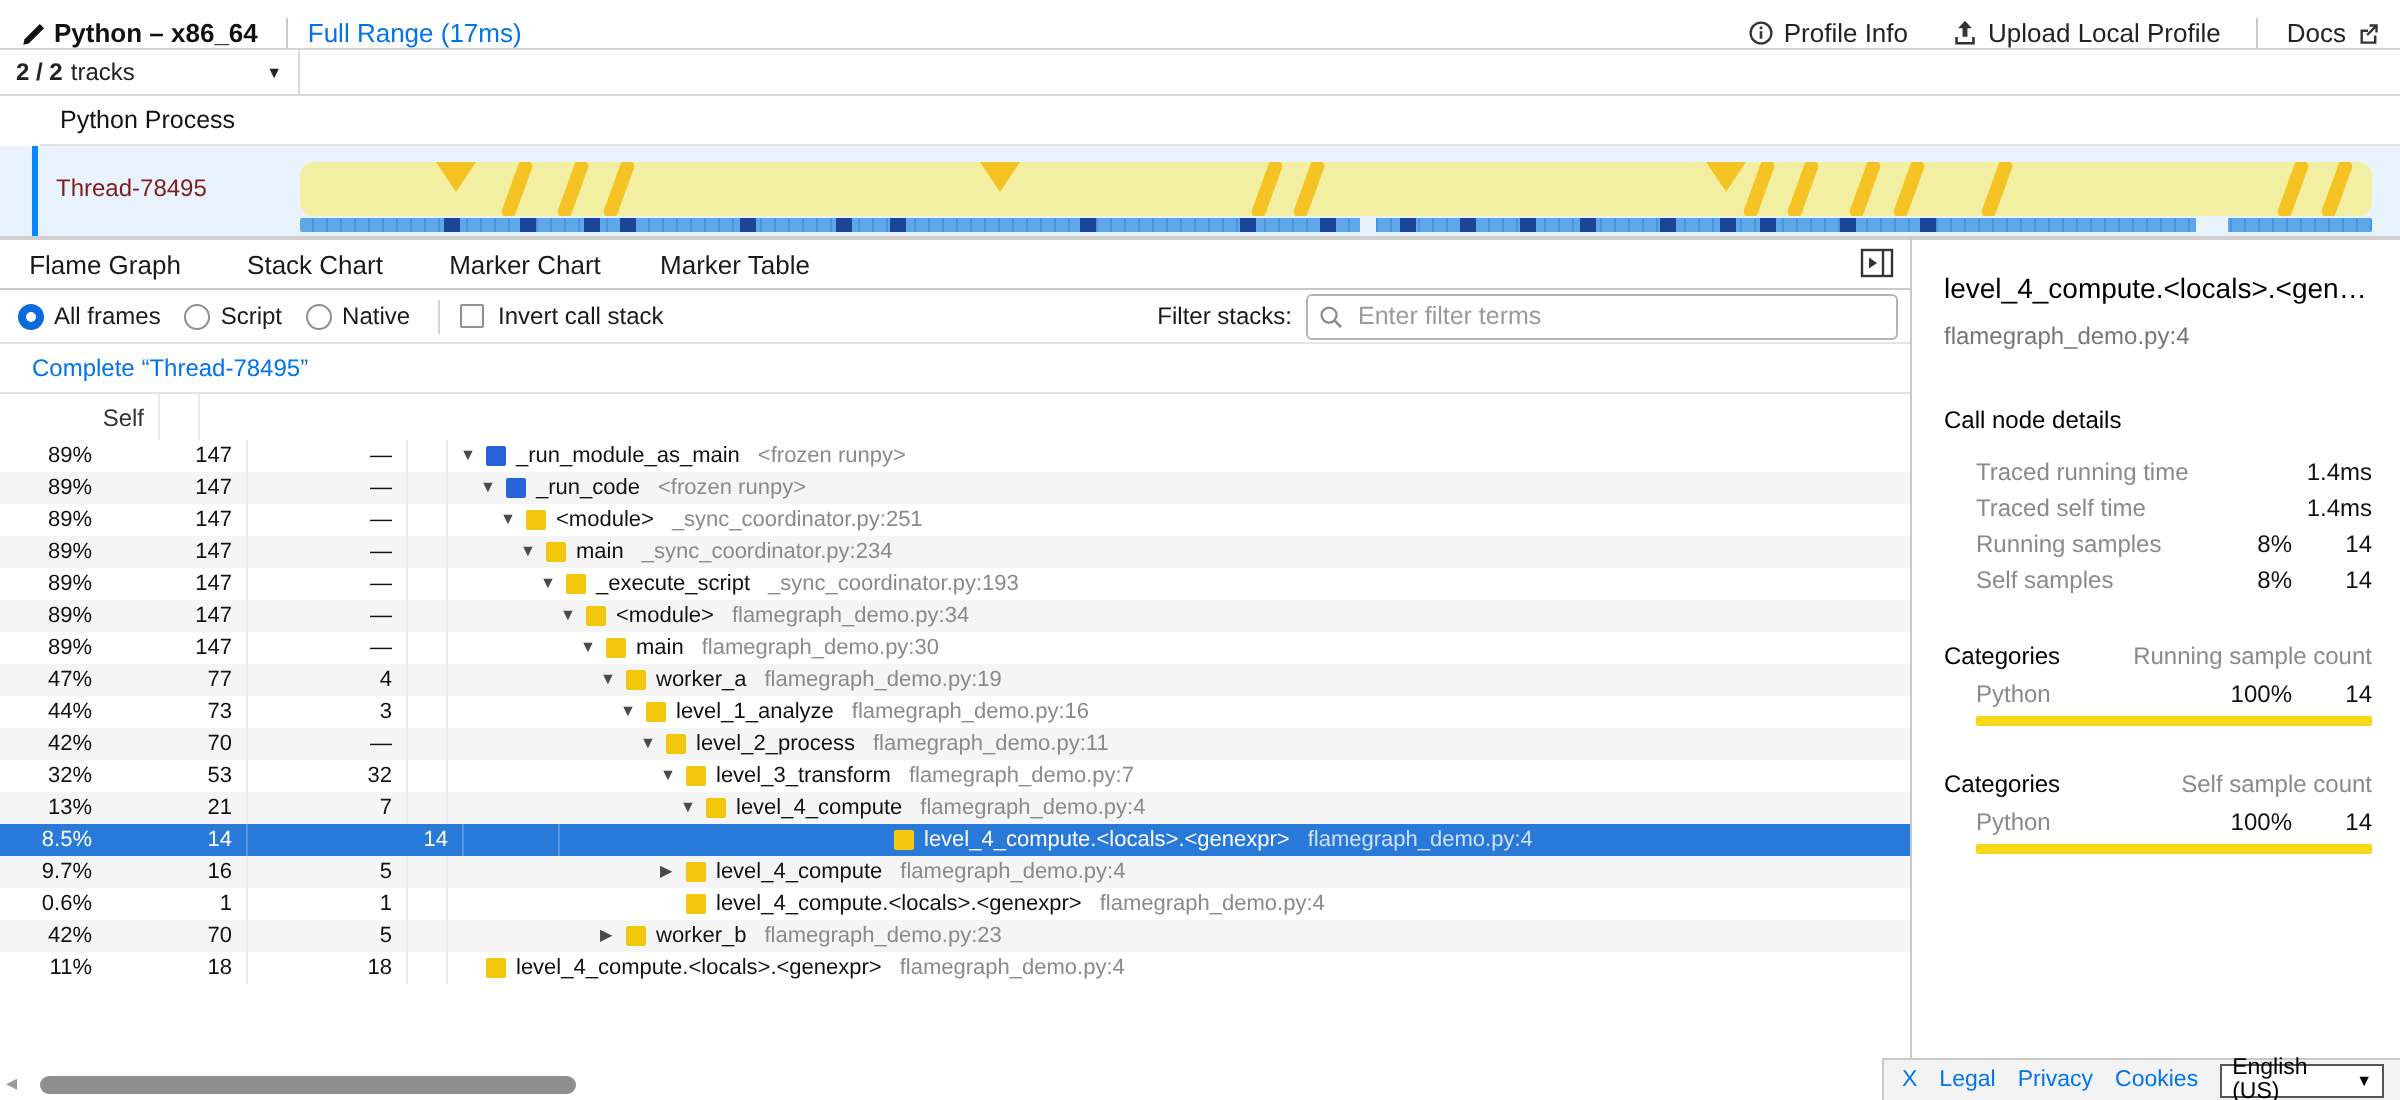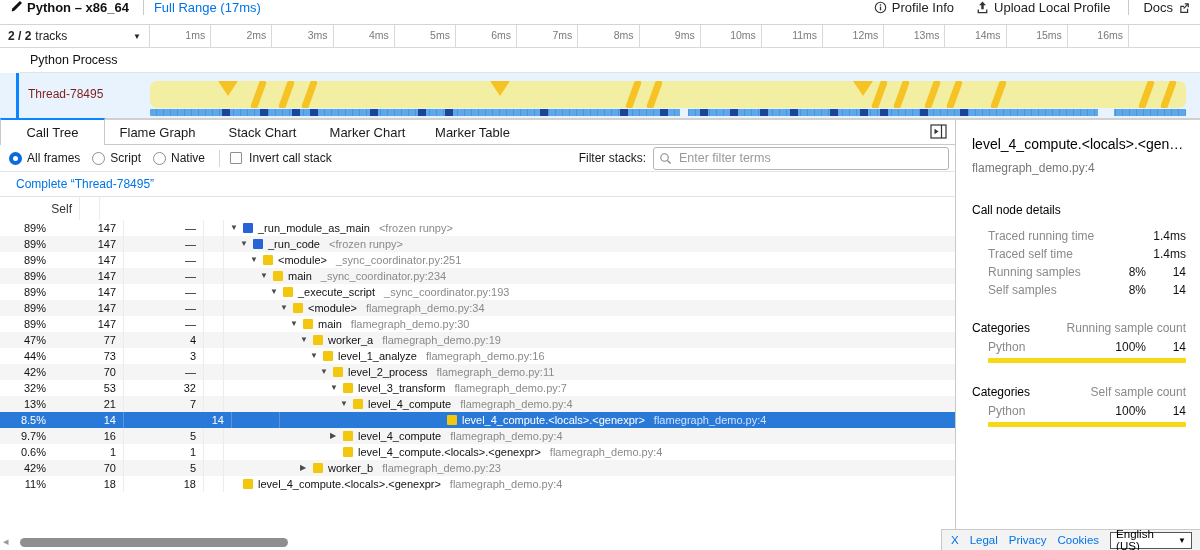--- a/index.html
+++ b/index.html
@@ -7,7 +7,7 @@
   .app { position:relative; width:1200px; height:550px; background:#fff; overflow:hidden; font-family:"Liberation Sans", sans-serif; }
 
   
-  .hdr { position:absolute; top:0; left:0; width:1200px; height:25px; border-bottom:1px solid #d4d4d4; display:flex; align-items:flex-start; padding:0 10px; font-size:13px; }
+  .hdr { position:absolute; top:0; left:0; width:1200px; height:25px; border-bottom:1px solid #d4d4d4; display:flex; align-items:flex-end; padding:0 10px; font-size:13px; }
   .hdr .title { font-weight:bold; color:#111; margin:0 4px; }
   .hdr .vsep { width:1px; height:15px; background:#c9c9c9; margin:0 10px; }
   .link { color:#0074e8; text-decoration:none; cursor:pointer; }

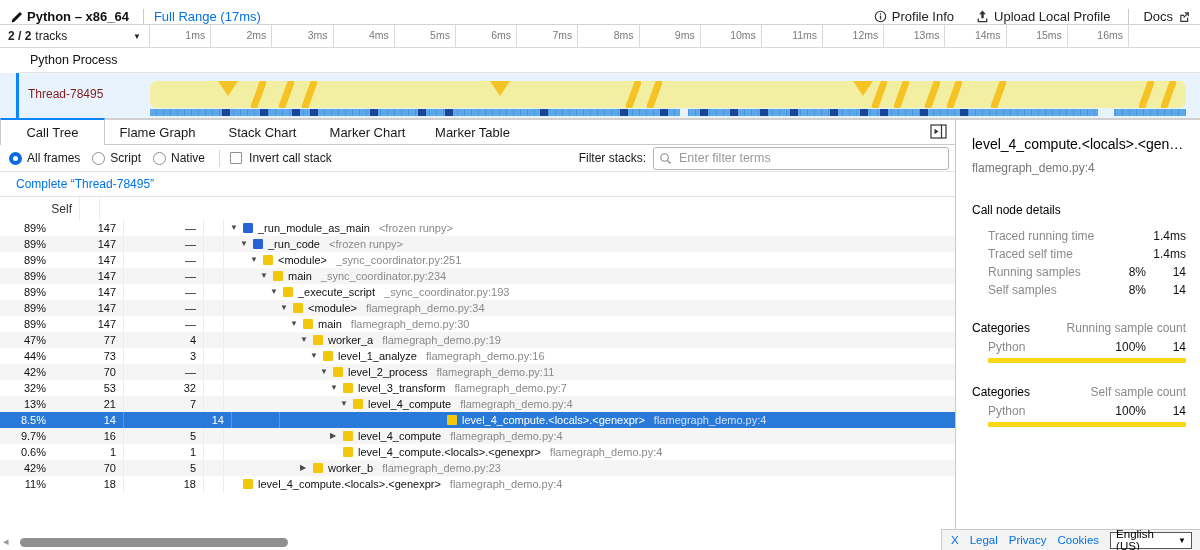--- a/index.html
+++ b/index.html
@@ -156,24 +156,6 @@
       <span>tracks</span>
       <span class="car">▼</span>
     </div>
-    <div class="ticks" id="ticks">
-        <div class="tick">1ms</div>
-        <div class="tick">2ms</div>
-        <div class="tick">3ms</div>
-        <div class="tick">4ms</div>
-        <div class="tick">5ms</div>
-        <div class="tick">6ms</div>
-        <div class="tick">7ms</div>
-        <div class="tick">8ms</div>
-        <div class="tick">9ms</div>
-        <div class="tick">10ms</div>
-        <div class="tick">11ms</div>
-        <div class="tick">12ms</div>
-        <div class="tick">13ms</div>
-        <div class="tick">14ms</div>
-        <div class="tick">15ms</div>
-        <div class="tick">16ms</div>
-      </div>
   </div>
 
   <div class="proc-row">

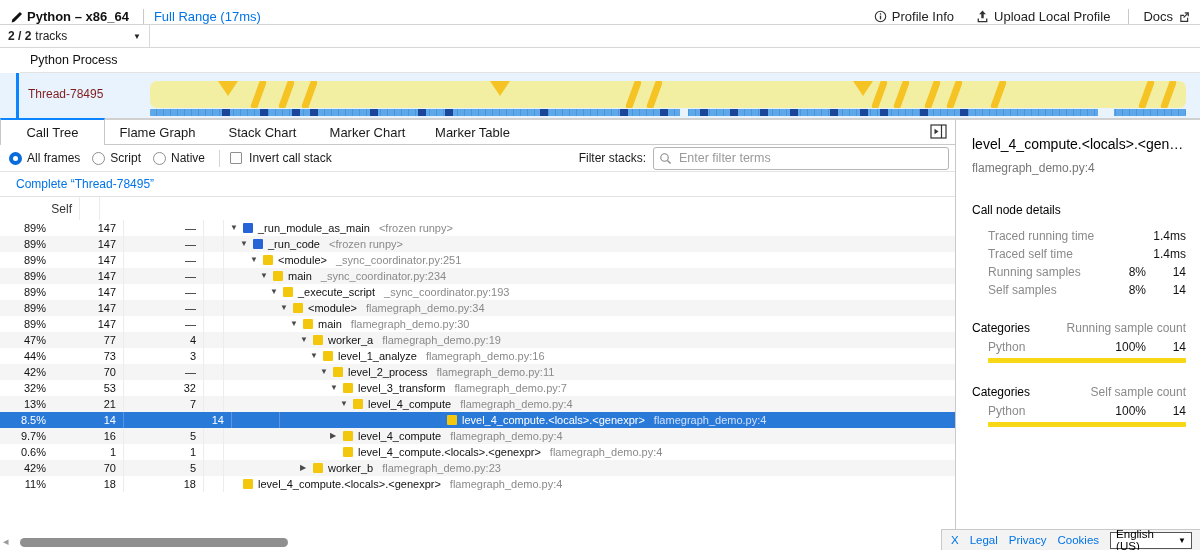--- a/index.html
+++ b/index.html
@@ -212,7 +212,6 @@
     <div class="panel">
       <div class="tabbar">
         <span id="tabs" style="display:flex;">
-            <span class="tab sel">Call Tree</span>
             <span class="tab">Flame Graph</span>
             <span class="tab">Stack Chart</span>
             <span class="tab">Marker Chart</span>

